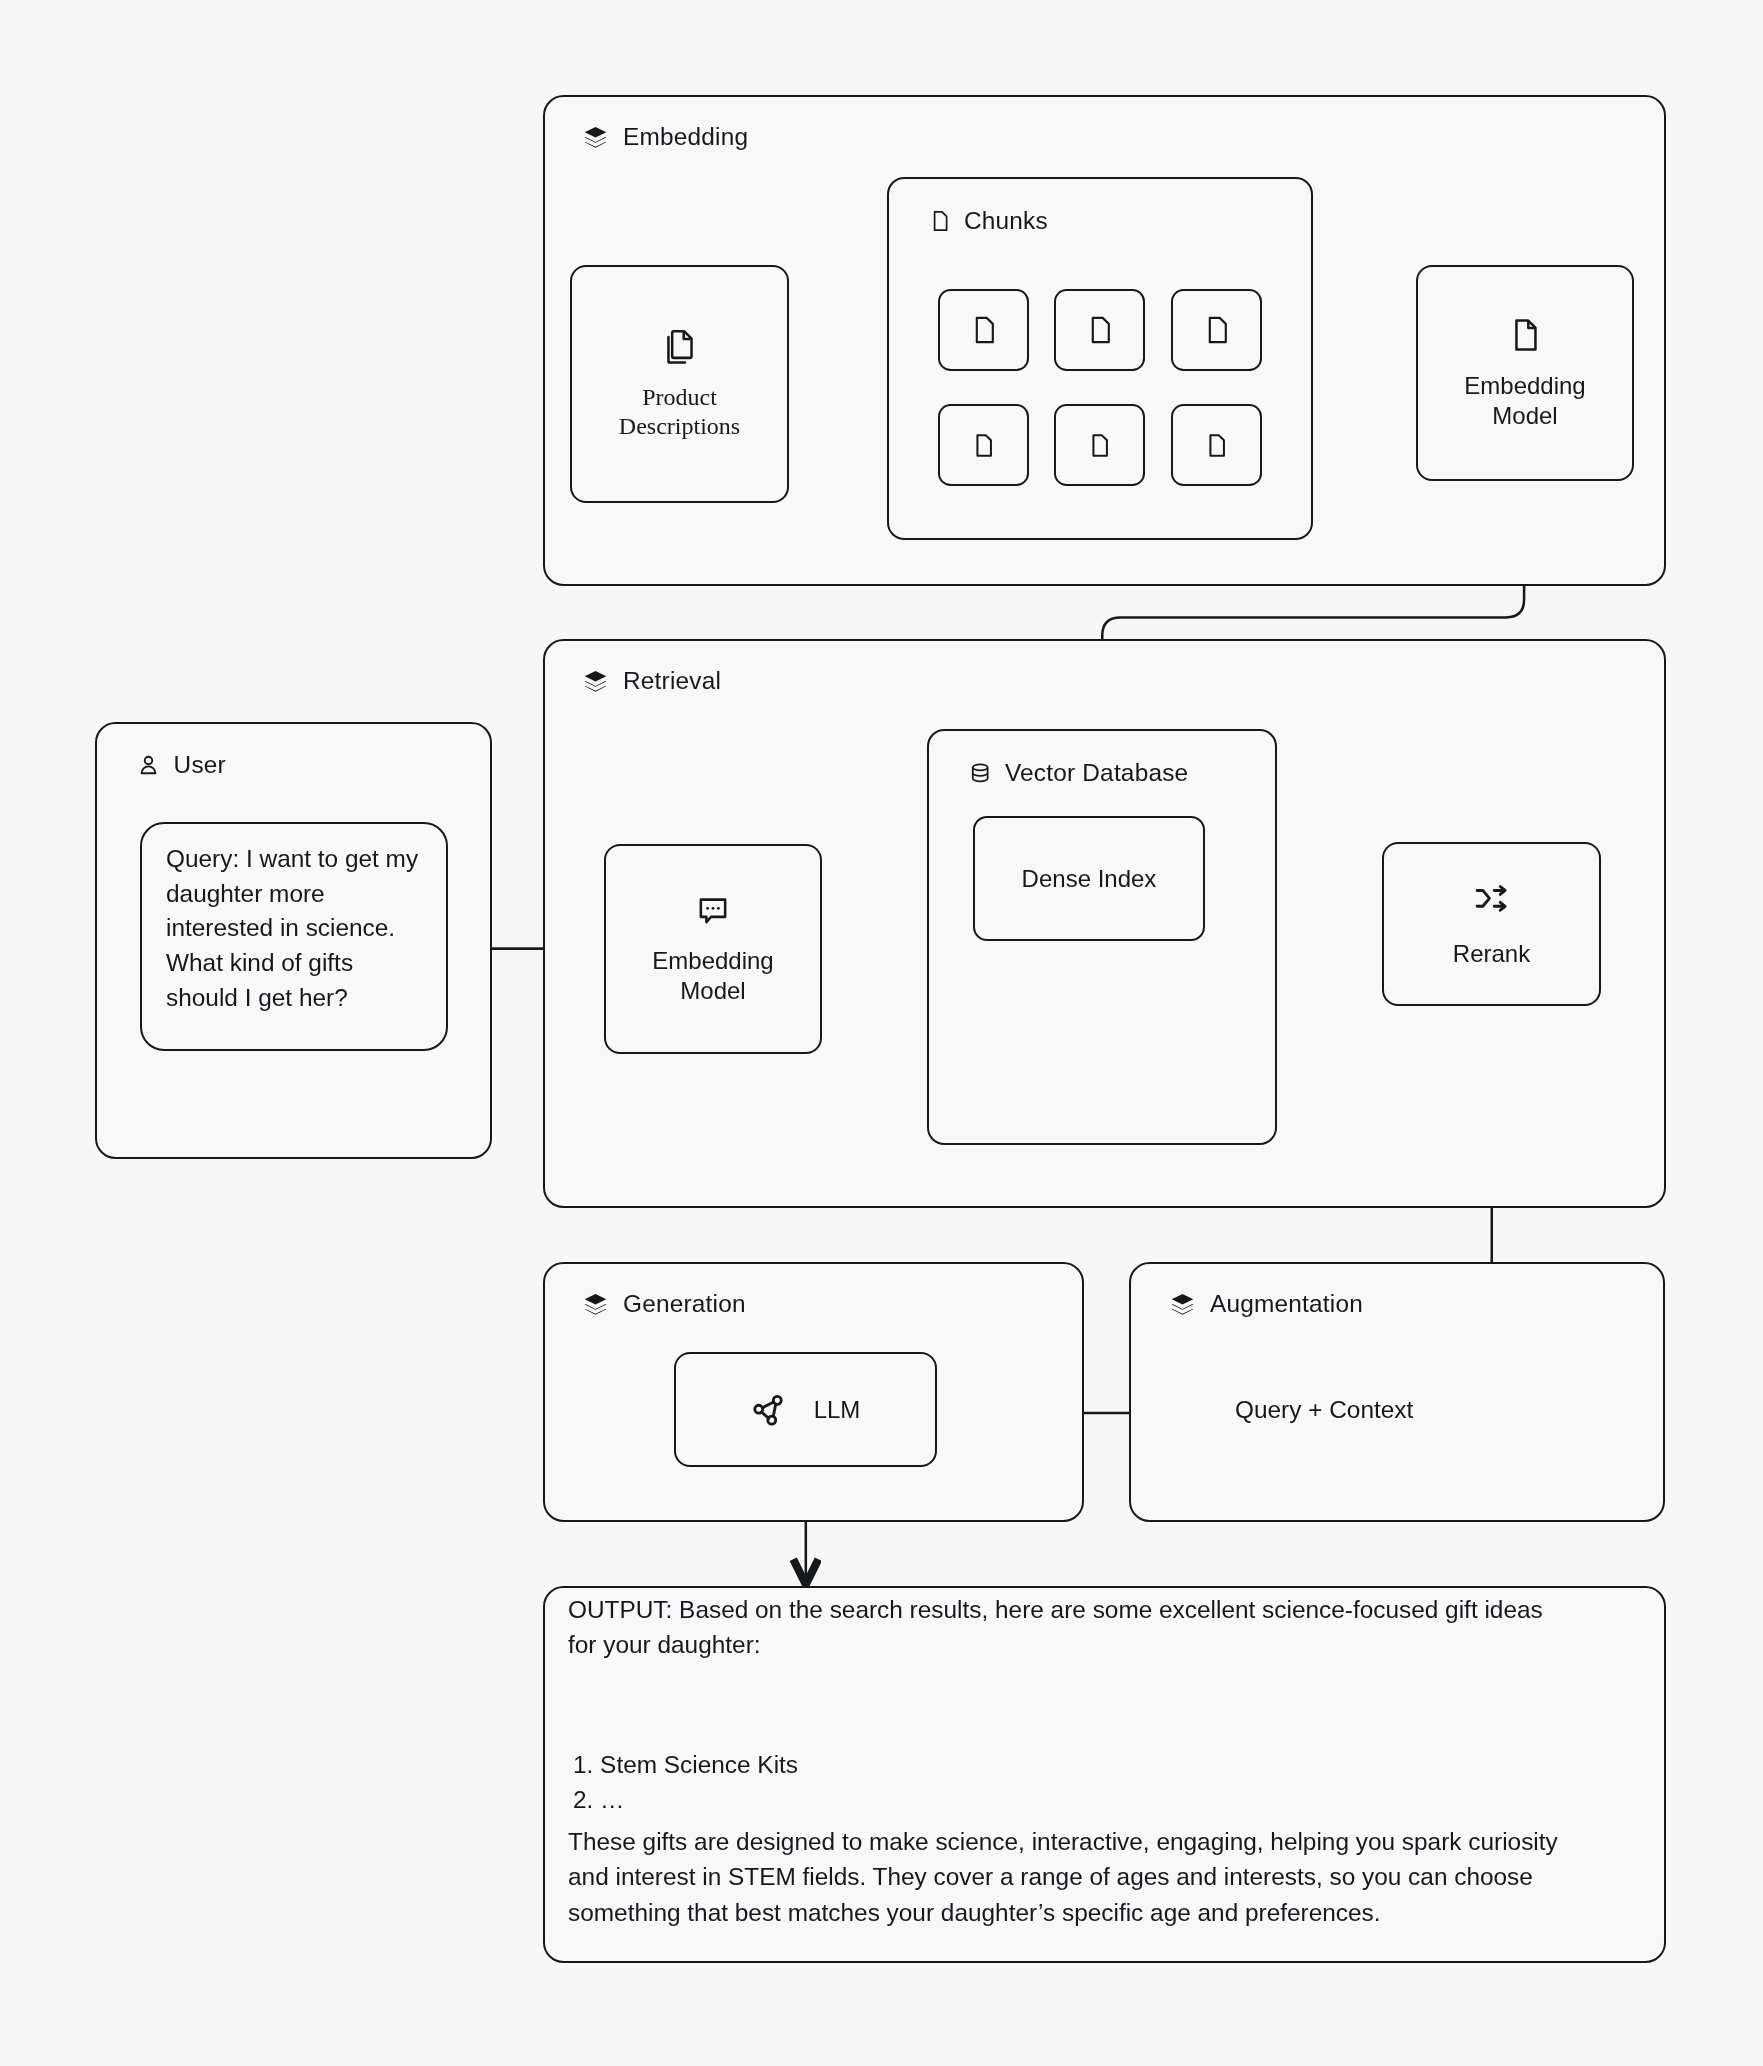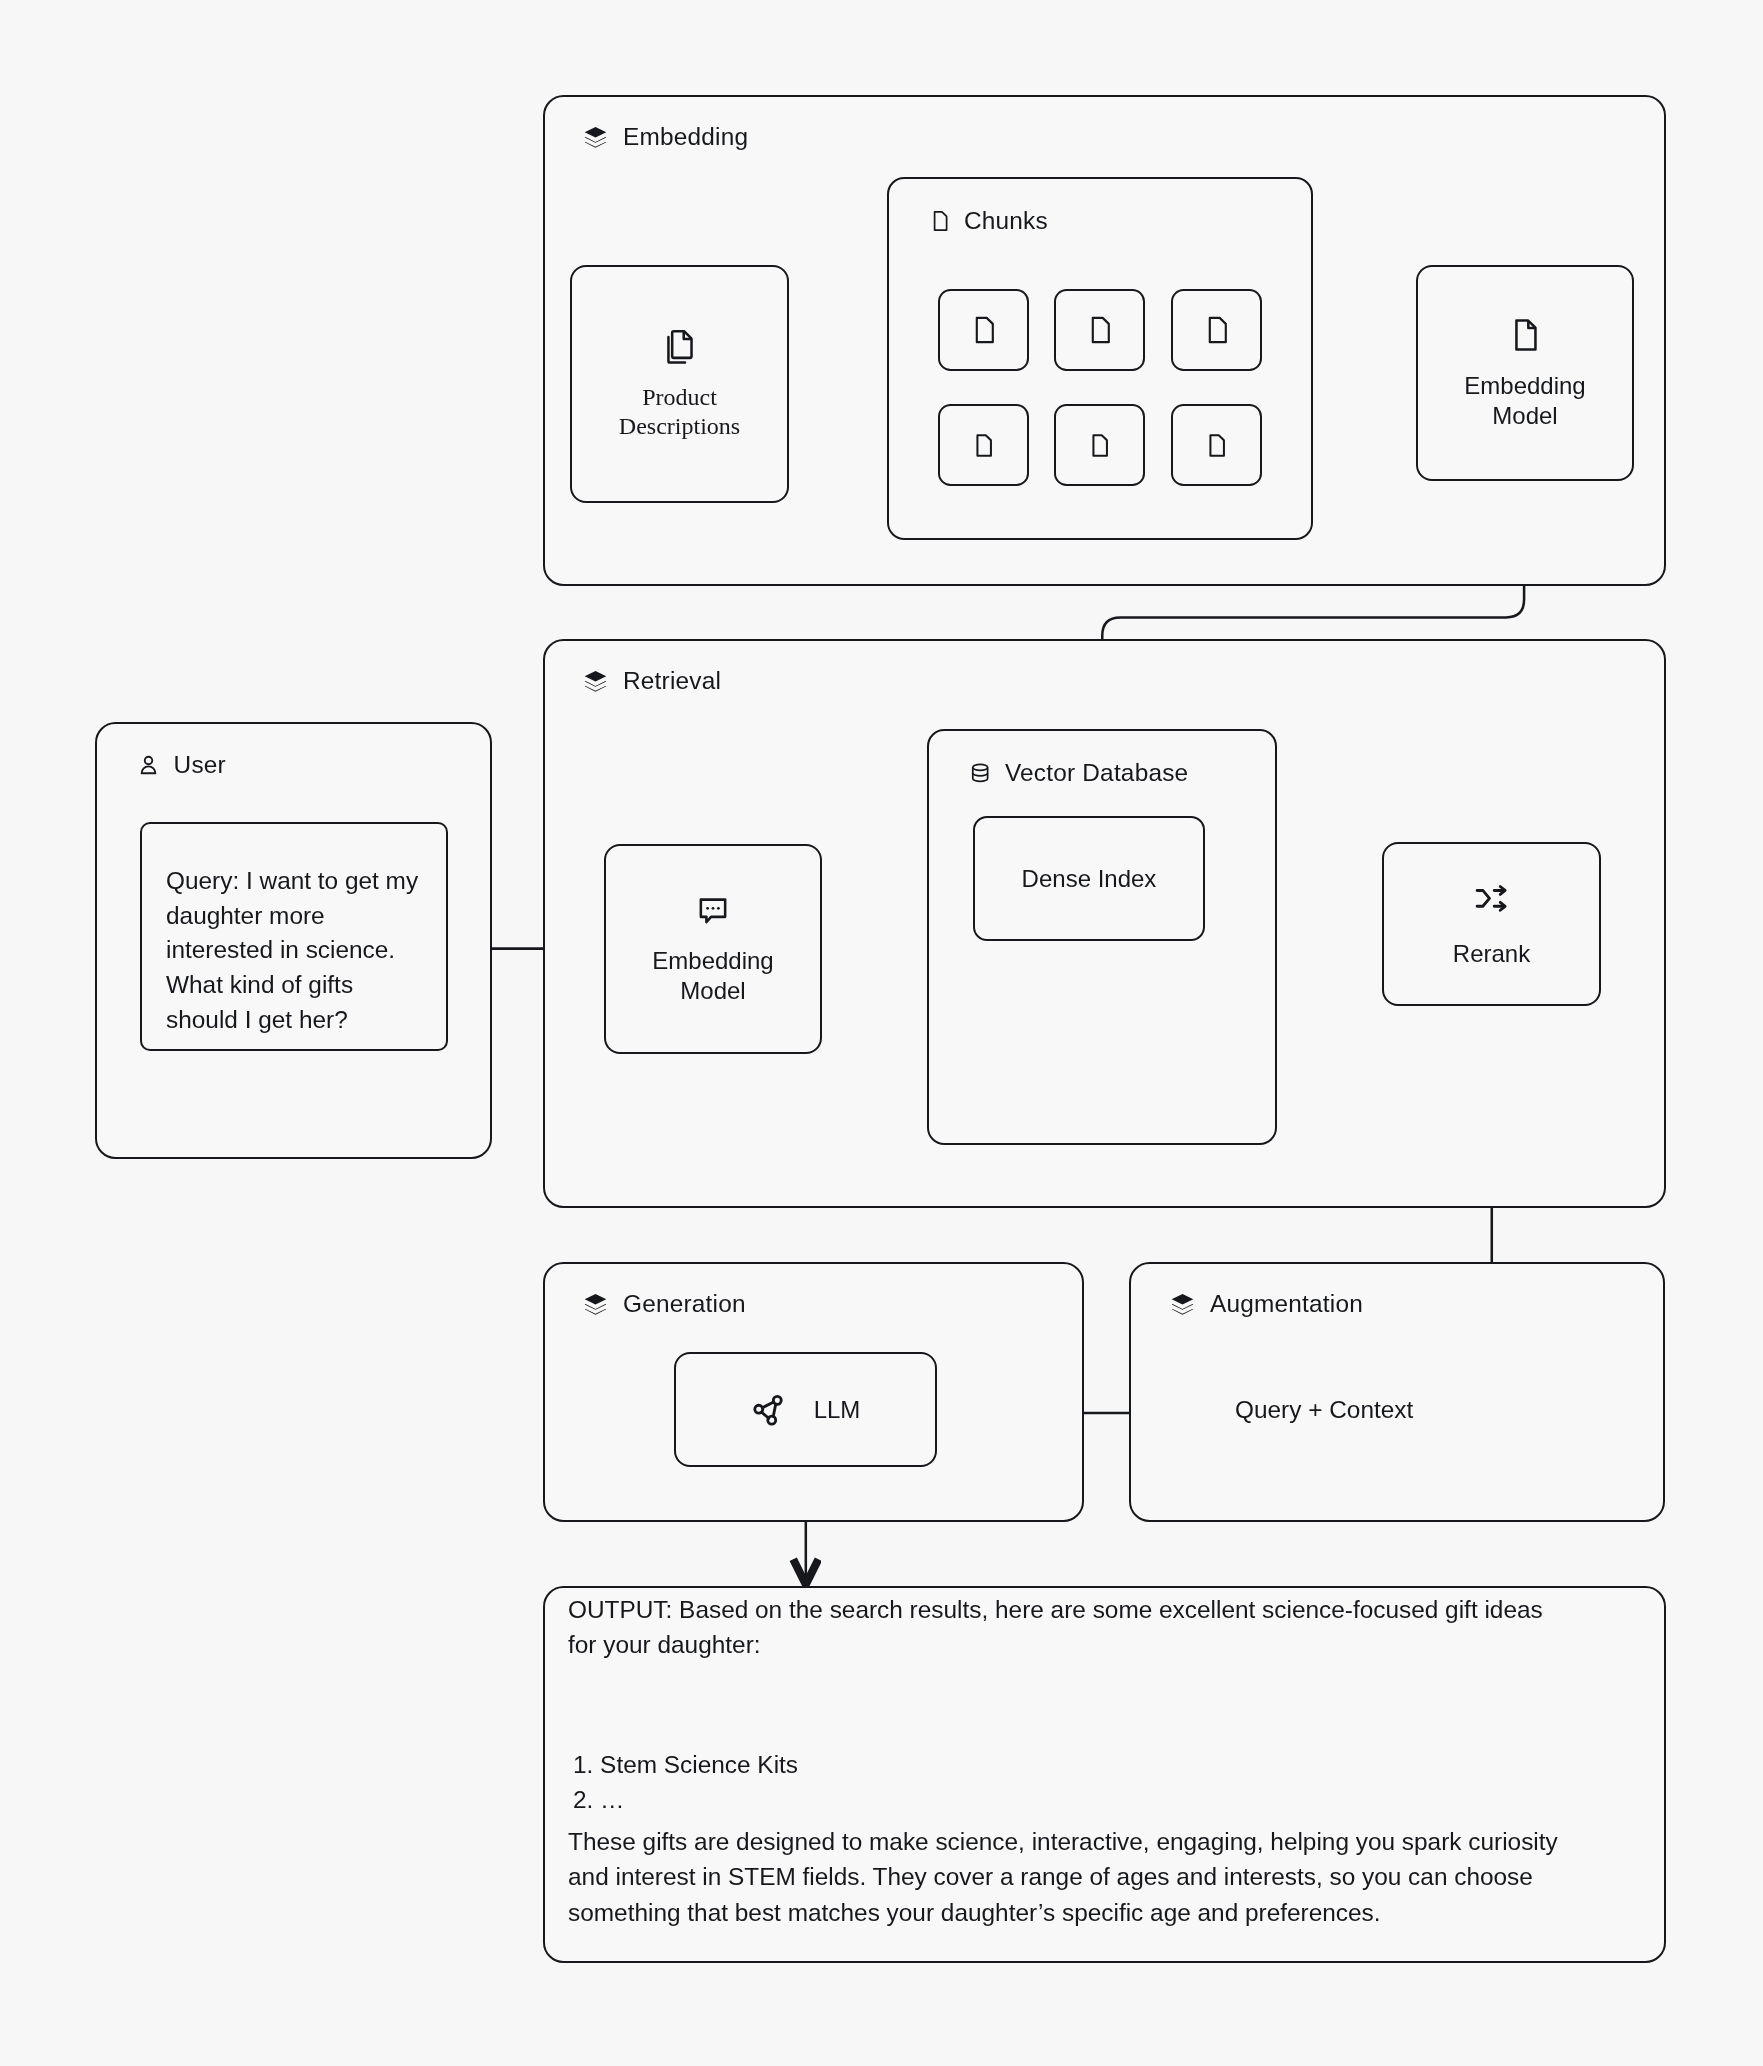--- a/index.html
+++ b/index.html
@@ -75,10 +75,10 @@
   .querybox {
     position:absolute;
     border:2.4px solid #16181c;
-    border-radius:10px;
-    background:#f8f8f8;
-    box-sizing:border-box;
-    padding:40px 24px;
+    border-radius:24px;
+    background:#f8f8f8;
+    box-sizing:border-box;
+    padding:18px 24px;
     font-size:24.4px;
     line-height:1.42;
   }

